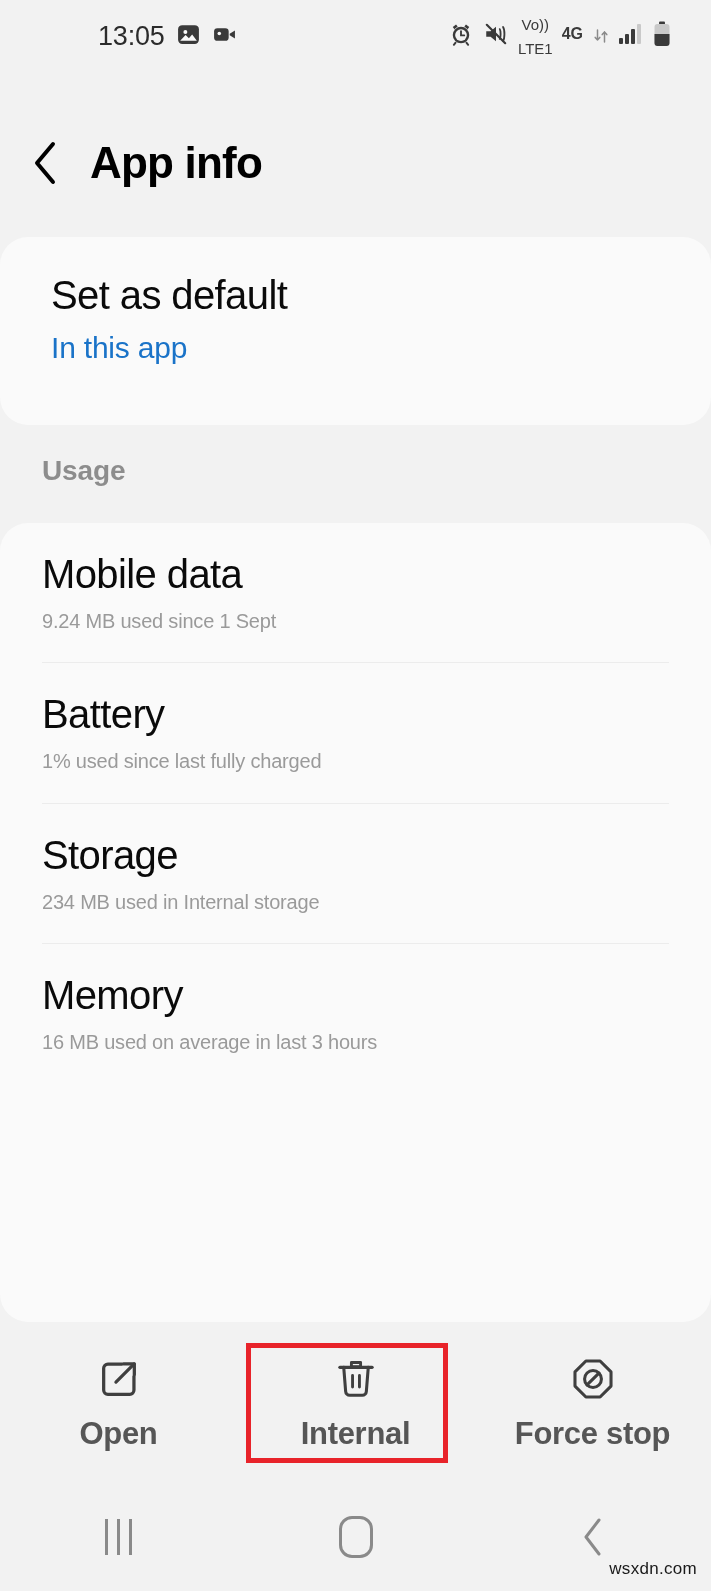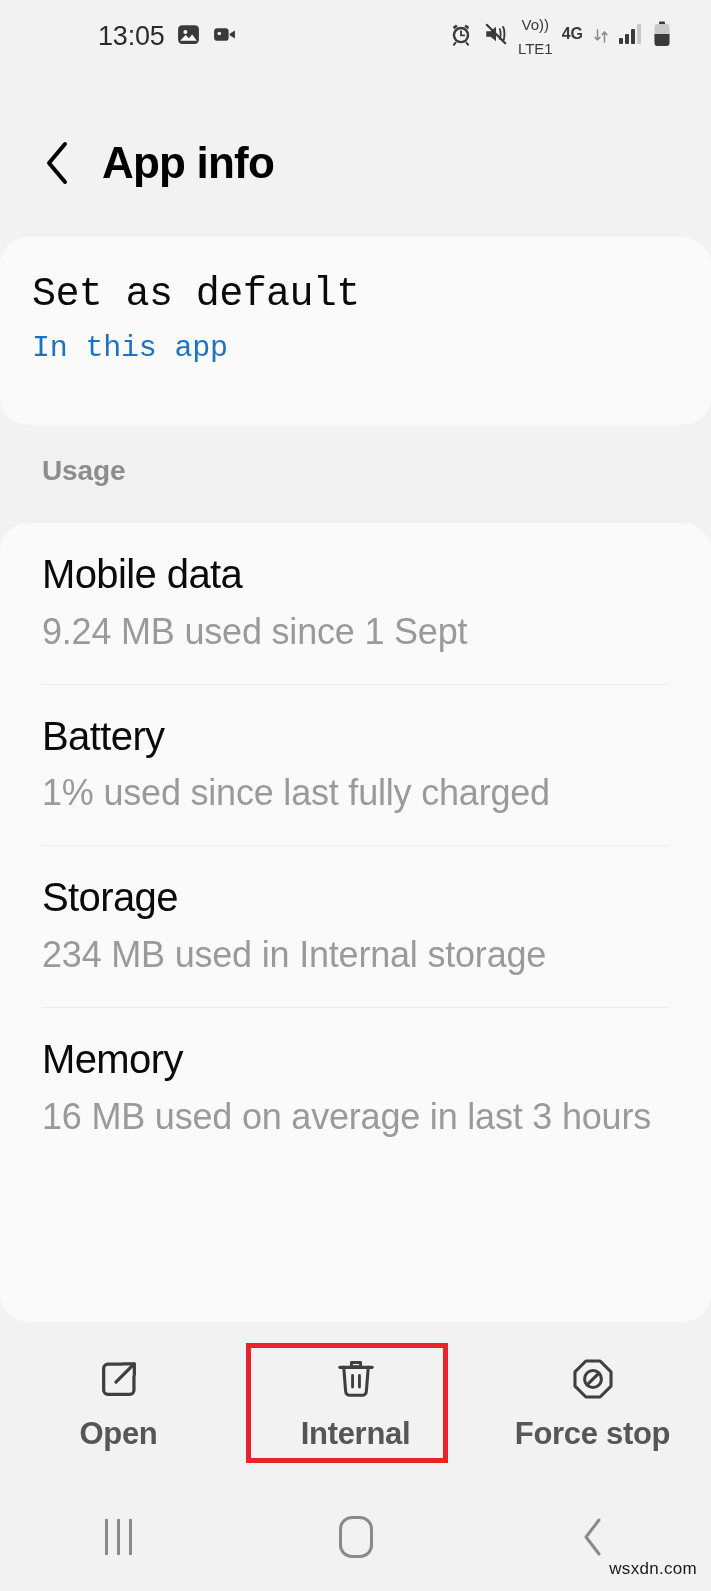--- a/index.html
+++ b/index.html
@@ -72,7 +72,7 @@
     height: 105px;
     display: flex;
     align-items: center;
-    padding-left: 36px;
+    padding-left: 24px;
     box-sizing: border-box;
   }
   .back-chevron {

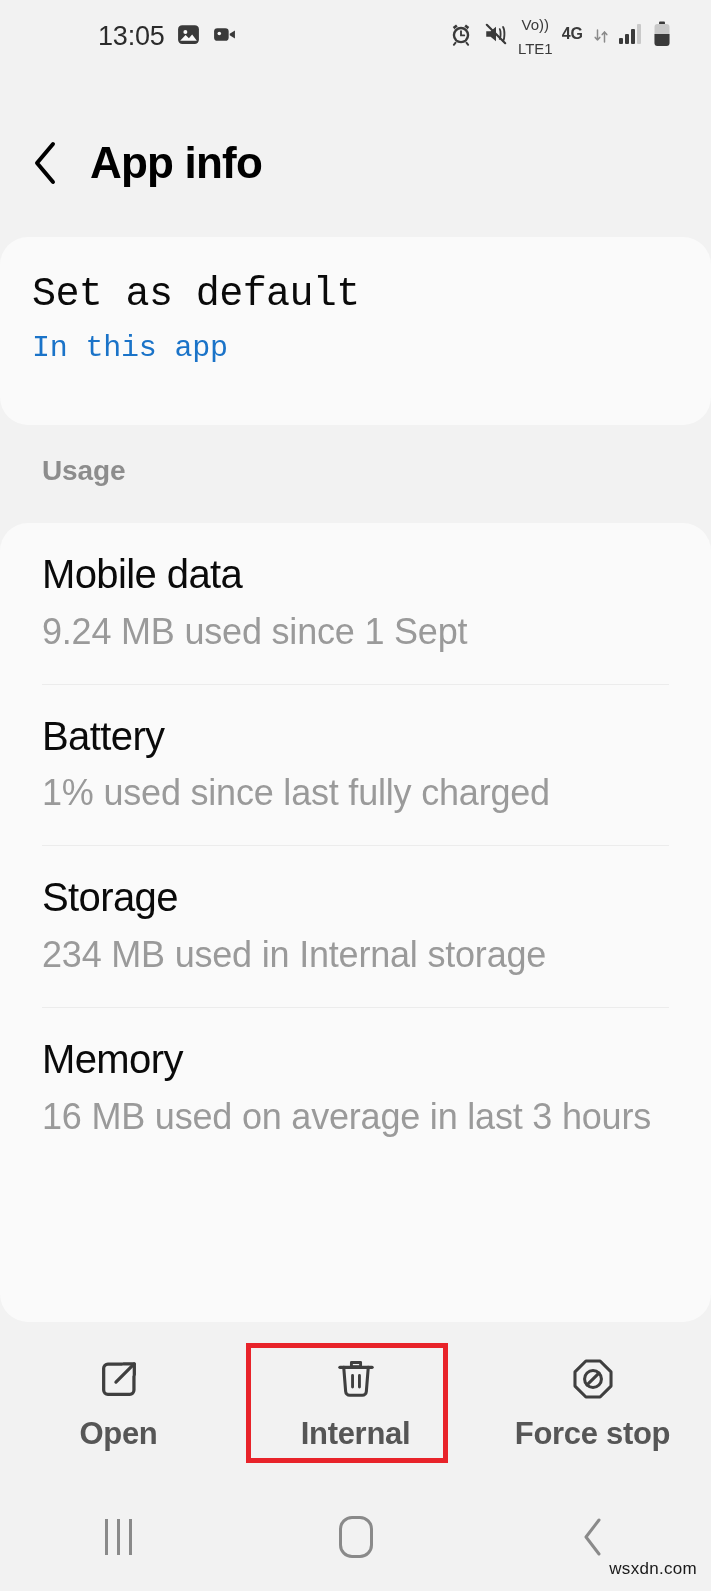--- a/index.html
+++ b/index.html
@@ -102,8 +102,7 @@
   .card-default {
     top: 237px;
     height: 188px;
-    padding: 36px 42px 0 32px;
-    font-family: Liberation Mono, monospace;
+    padding: 36px 42px 0 51px;
   }
   .row-title {
     font-size: 40px;

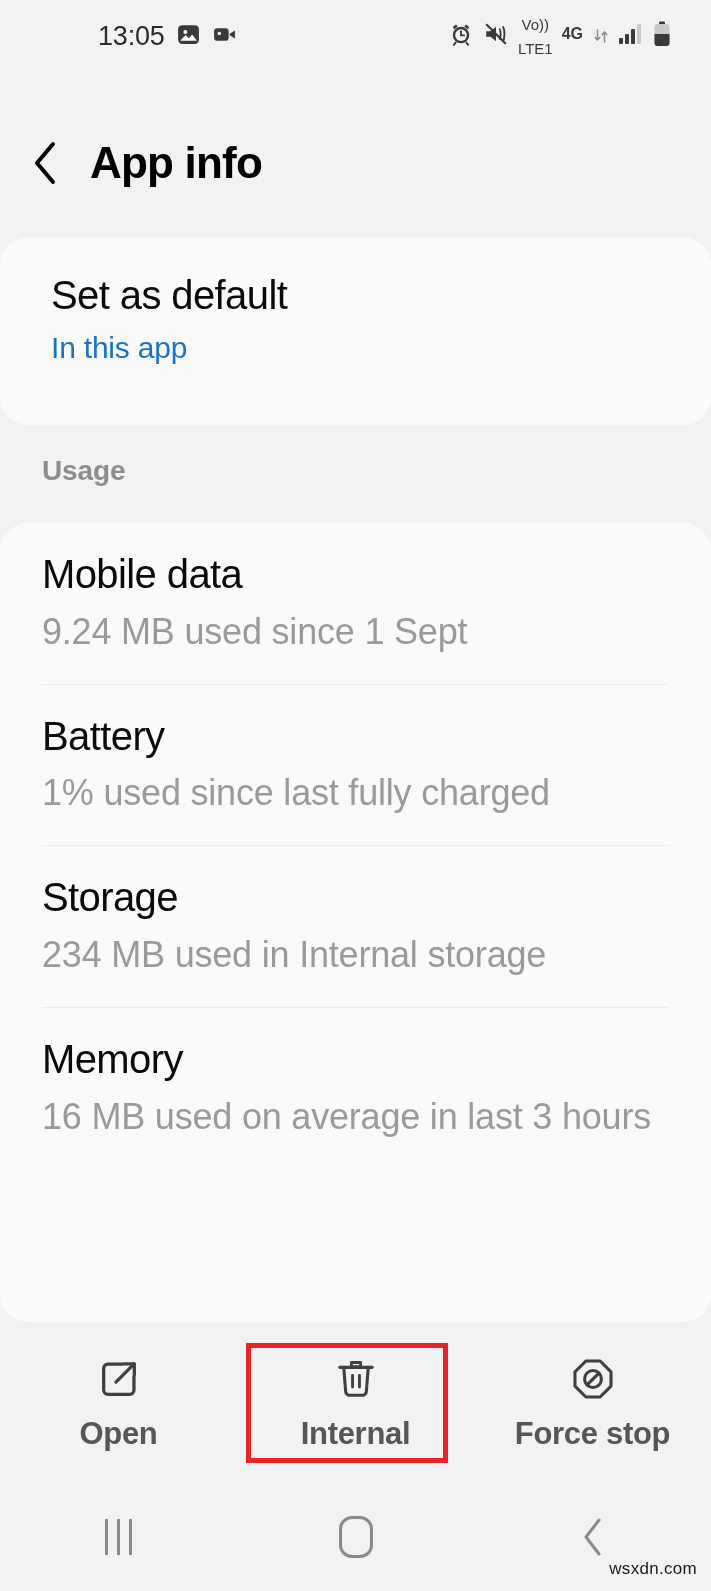--- a/index.html
+++ b/index.html
@@ -142,7 +142,7 @@
   .usage-row .row-title { padding-top: 29px; }
   .row-sub {
     margin-top: 11px;
-    font-size: 36px;
+    font-size: 20px;
     font-weight: 400;
     color: #9a9a9a;
     letter-spacing: -0.2px;

